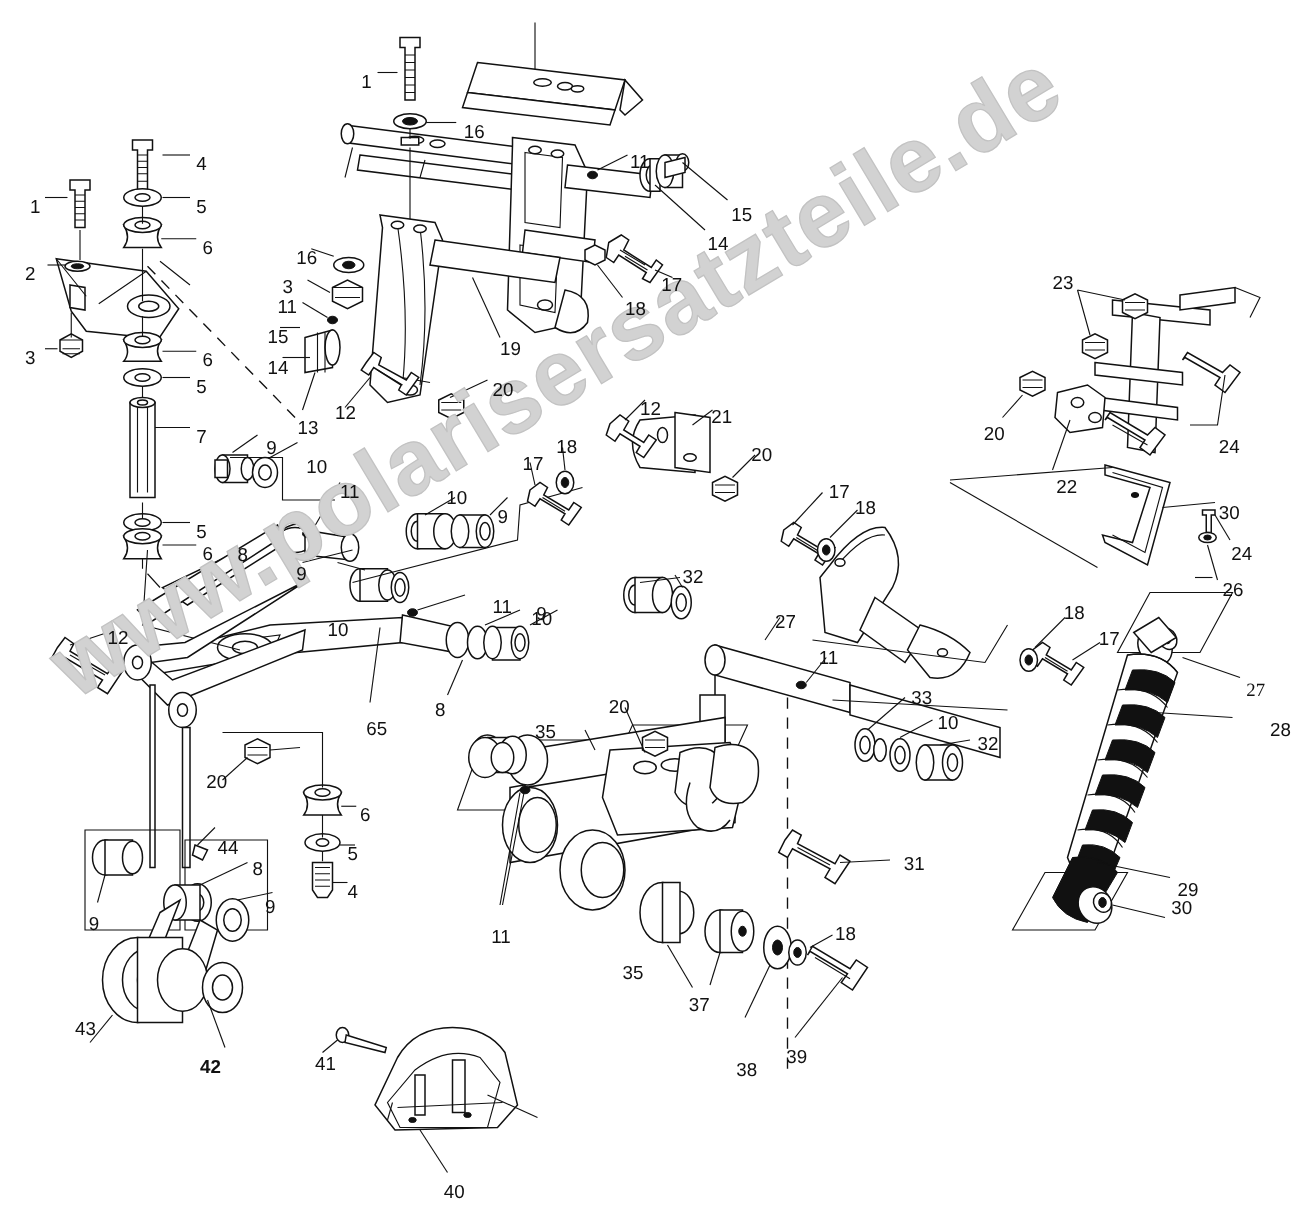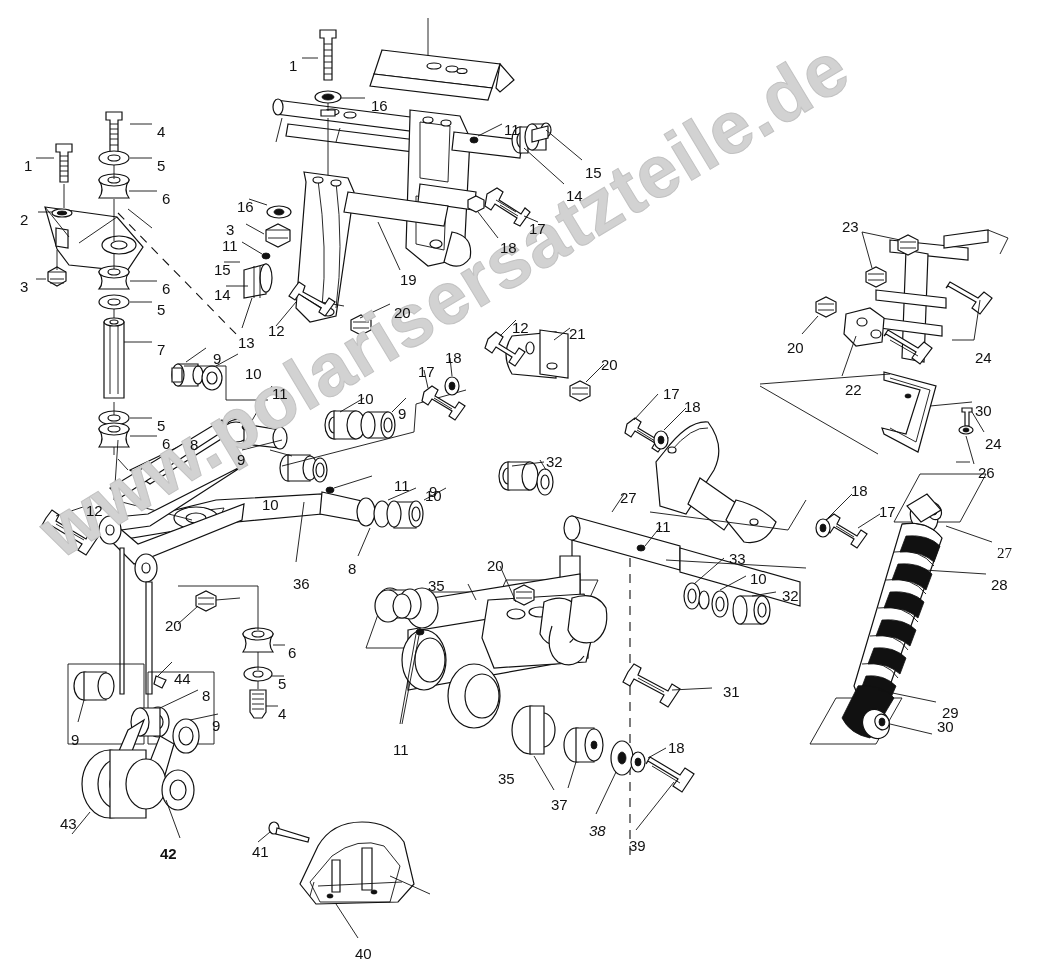--- a/index.html
+++ b/index.html
@@ -745,7 +745,7 @@
       <div class="cal" style="left: 620px; top: 490px;">27</div>
       <div class="cal" style="left: 428px; top: 578px;">35</div>
       <div class="cal" style="left: 498px; top: 771px;">35</div>
-      <div class="cal" style="left: 293px; top: 576px;">36</div>
+      <div class="cal" style="left: 293px; top: 576px;">65</div>
       <div class="cal" style="left: 551px; top: 797px;">37</div>
       <div class="cal" style="left: 589px; top: 823px; font-style: italic;">38</div>
       <div class="cal" style="left: 629px; top: 838px;">39</div>

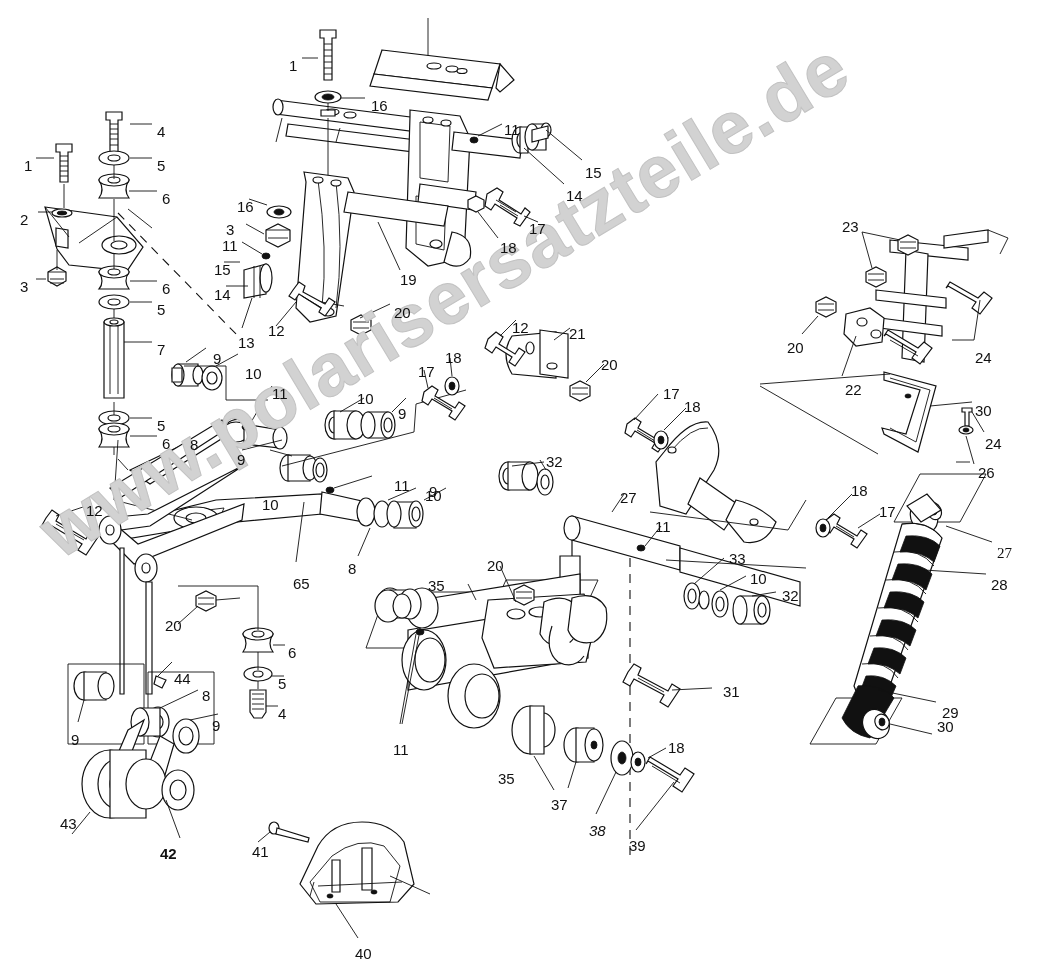--- a/index.html
+++ b/index.html
@@ -735,7 +735,7 @@
       <div class="cal" style="left: 975px; top: 403px;">30</div>
       <div class="cal" style="left: 978px; top: 465px;">26</div>
       <div class="cal" style="left: 997px; top: 546px; font-family: Liberation Serif, serif;">27</div>
-      <div class="cal" style="left: 991px; top: 577px;">28</div>
+      <div class="cal" style="left: 1016px; top: 577px;">28</div>
       <div class="cal" style="left: 942px; top: 705px;">29</div>
       <div class="cal" style="left: 937px; top: 719px;">30</div>
       <div class="cal" style="left: 723px; top: 684px;">31</div>

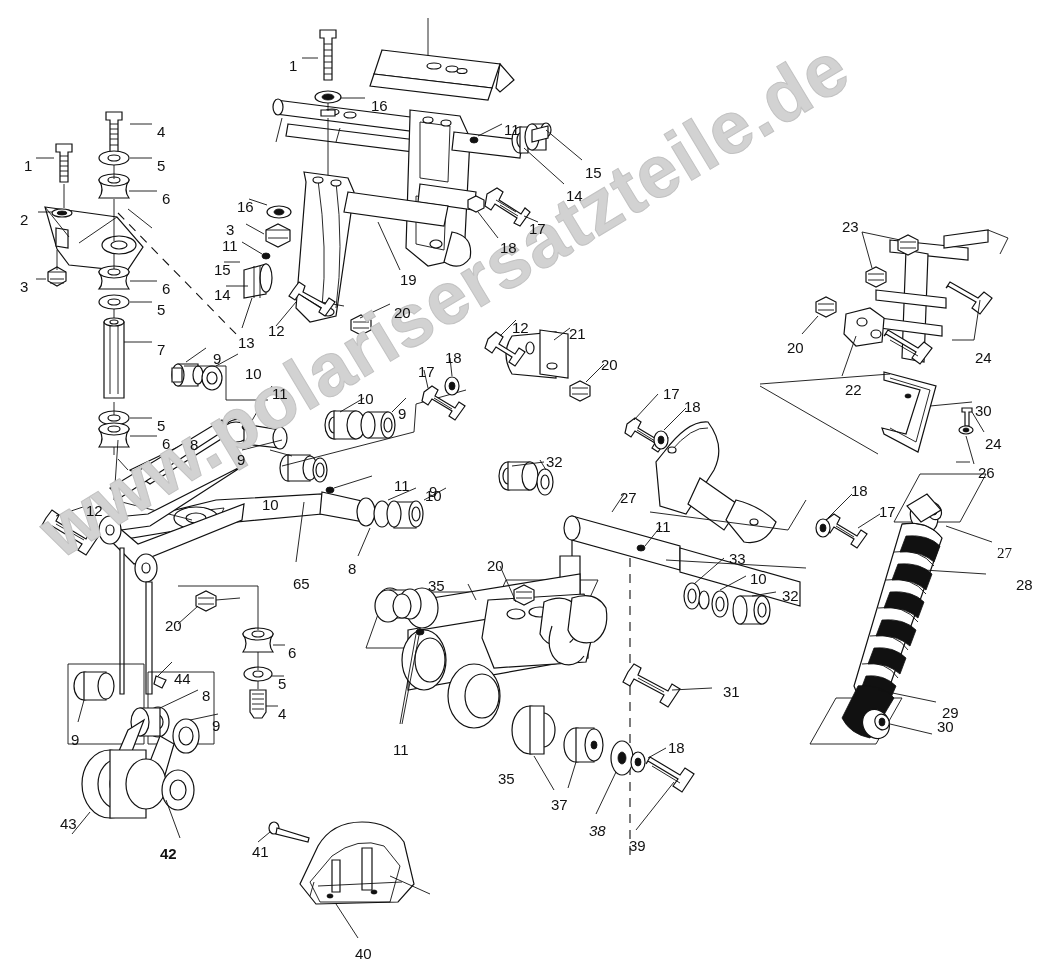--- a/index.html
+++ b/index.html
@@ -747,7 +747,7 @@
       <div class="cal" style="left: 498px; top: 771px;">35</div>
       <div class="cal" style="left: 293px; top: 576px;">65</div>
       <div class="cal" style="left: 551px; top: 797px;">37</div>
-      <div class="cal" style="left: 589px; top: 823px; font-style: italic;">38</div>
+      <div class="cal" style="left: 589px; top: 849px;">38</div>
       <div class="cal" style="left: 629px; top: 838px;">39</div>
       <div class="cal" style="left: 355px; top: 946px;">40</div>
       <div class="cal" style="left: 252px; top: 844px;">41</div>

